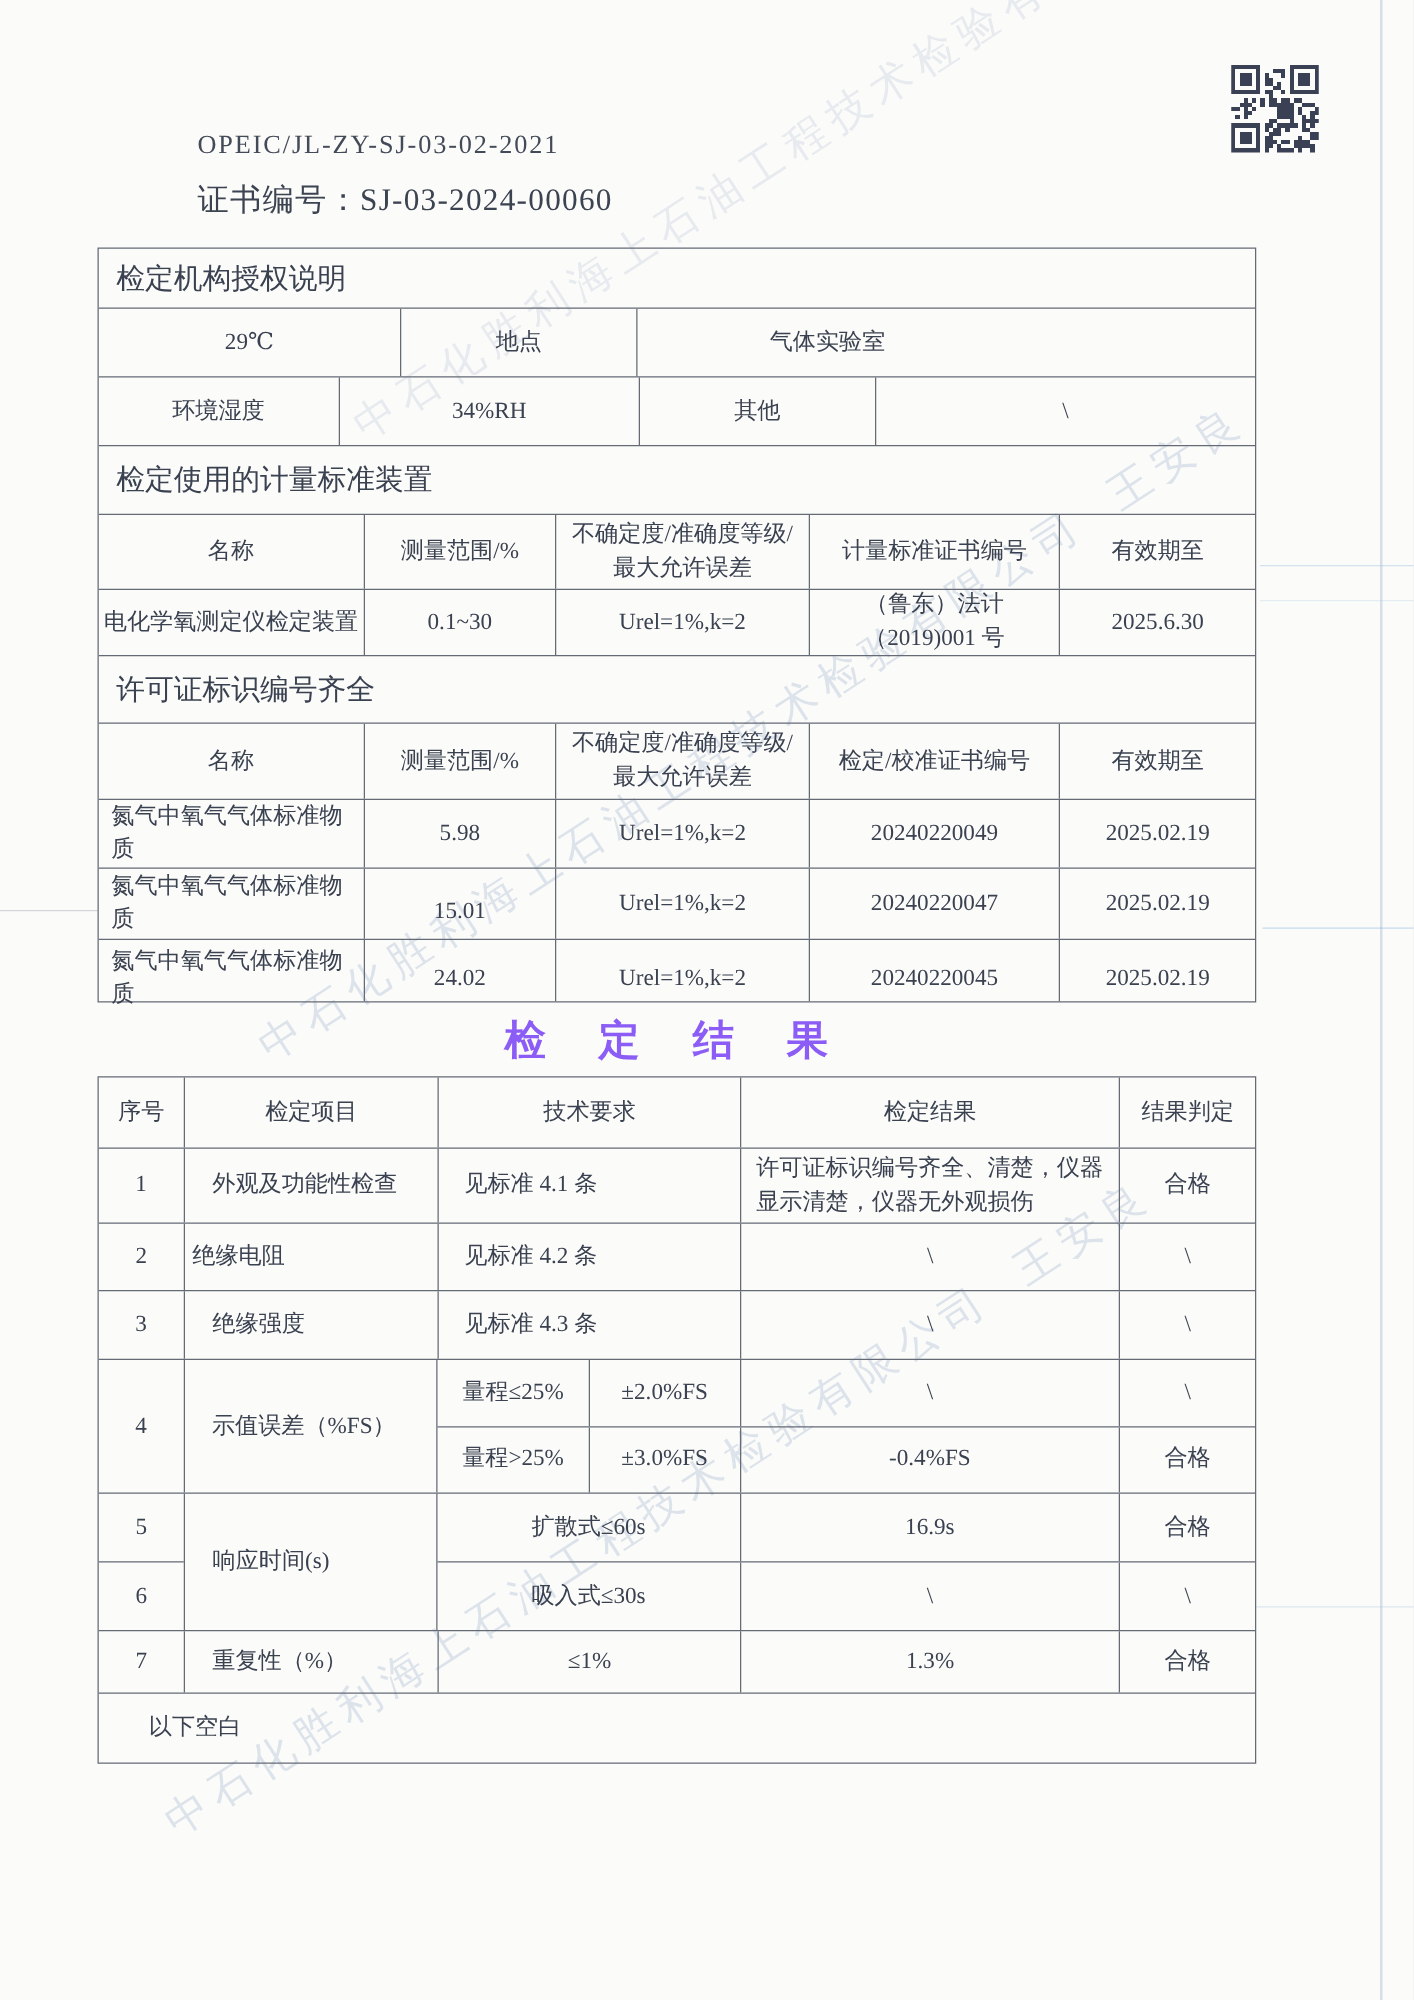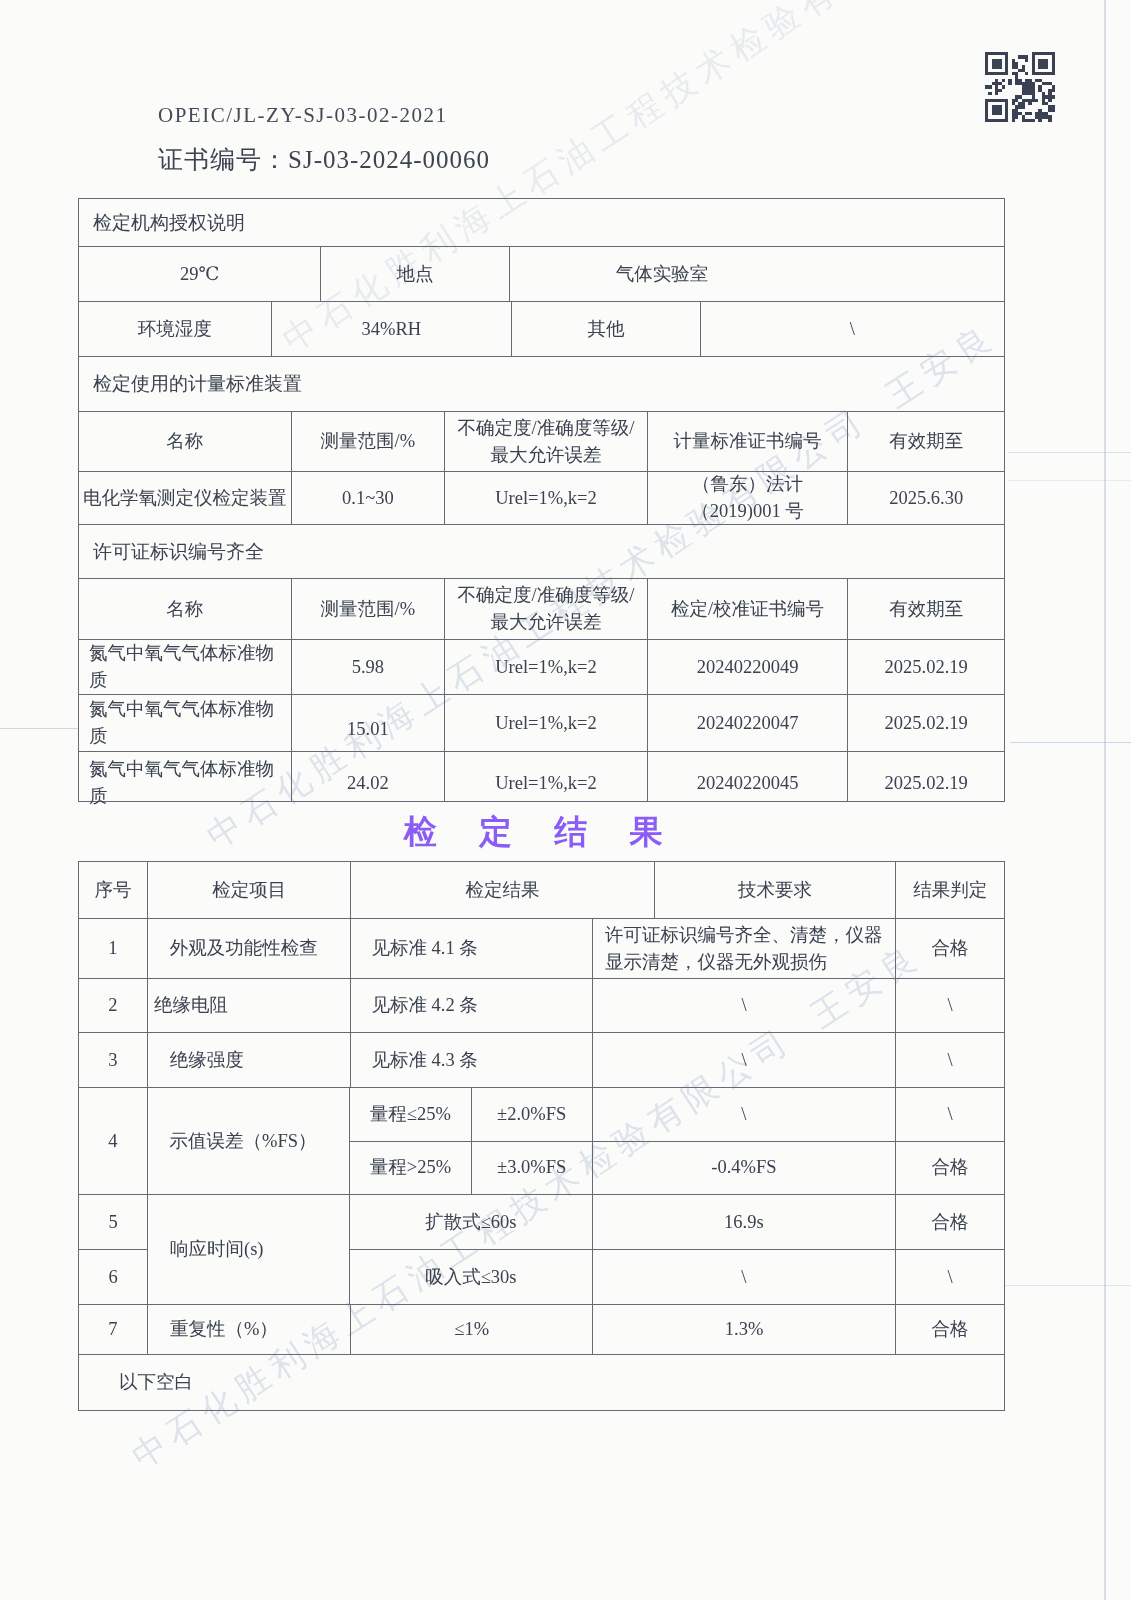--- a/index.html
+++ b/index.html
@@ -24,7 +24,7 @@
          font-size:18.5px;line-height:1.45;text-align:center;padding:2px 6px;}
   .tcell:first-child{border-left:none;}
   .tcell.left{justify-content:flex-start;text-align:left;}
-  .sec-title{justify-content:flex-start;text-align:center;padding-left:14px;font-size:19px;}
+  .sec-title{justify-content:flex-start;text-align:center;padding-left:14px;font-size:23px;}
   .stack{display:flex;flex-direction:column;padding:0;border-left:1px solid #646b76;box-sizing:border-box;}
   .stack .srow{display:flex;flex:1;border-top:1px solid #646b76;box-sizing:border-box;}
   .stack .srow:first-child{border-top:none;}

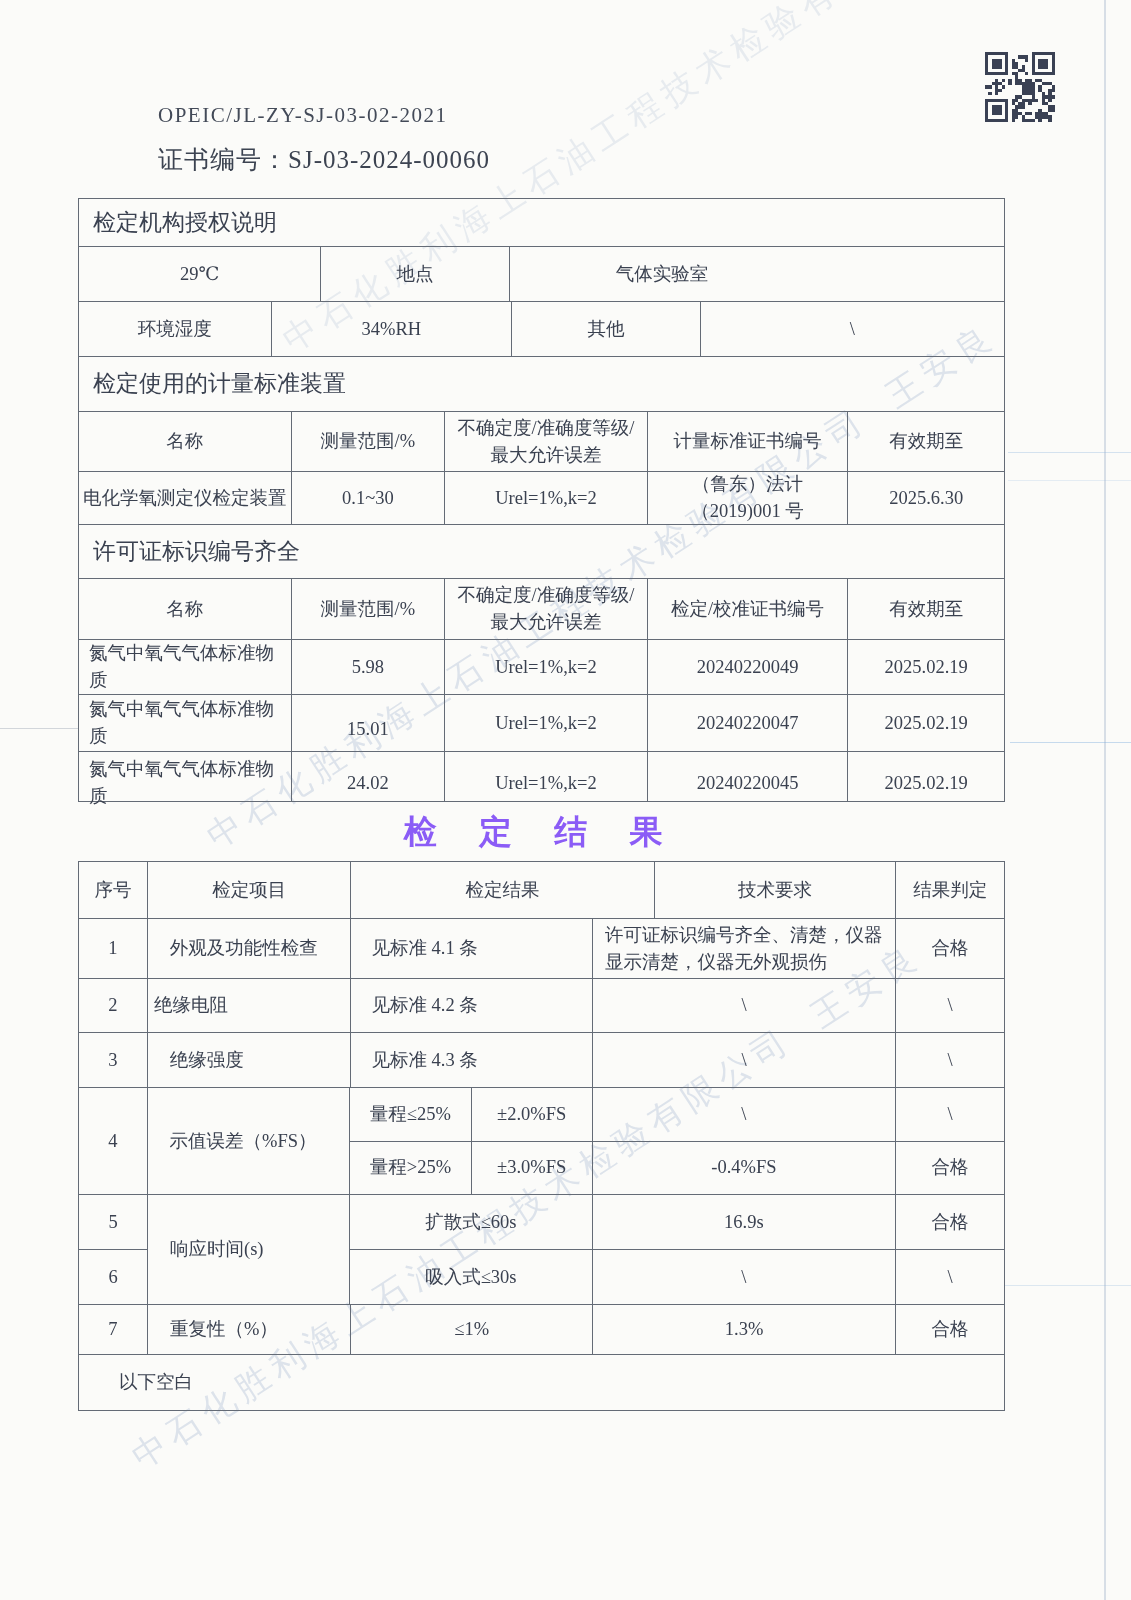--- a/index.html
+++ b/index.html
@@ -301,8 +301,8 @@
     <div class="trow" style="height:56px">
       <div class="tcell" style="width:68px">序号</div>
       <div class="tcell" style="width:204px">检定项目</div>
+      <div class="tcell" style="width:242px">技术要求</div>
       <div class="tcell" style="width:304px">检定结果</div>
-      <div class="tcell" style="width:242px">技术要求</div>
       <div class="tcell" style="width:109px">结果判定</div>
     </div>
 

